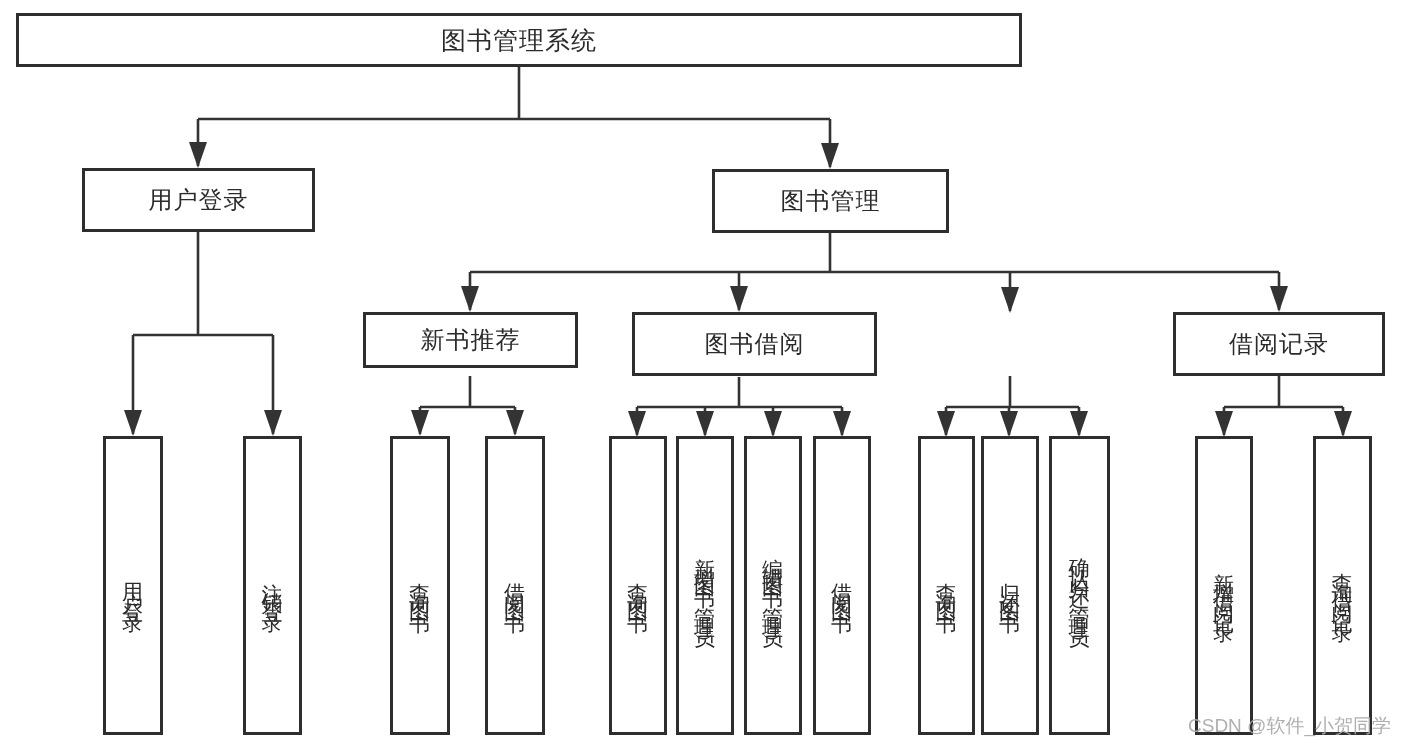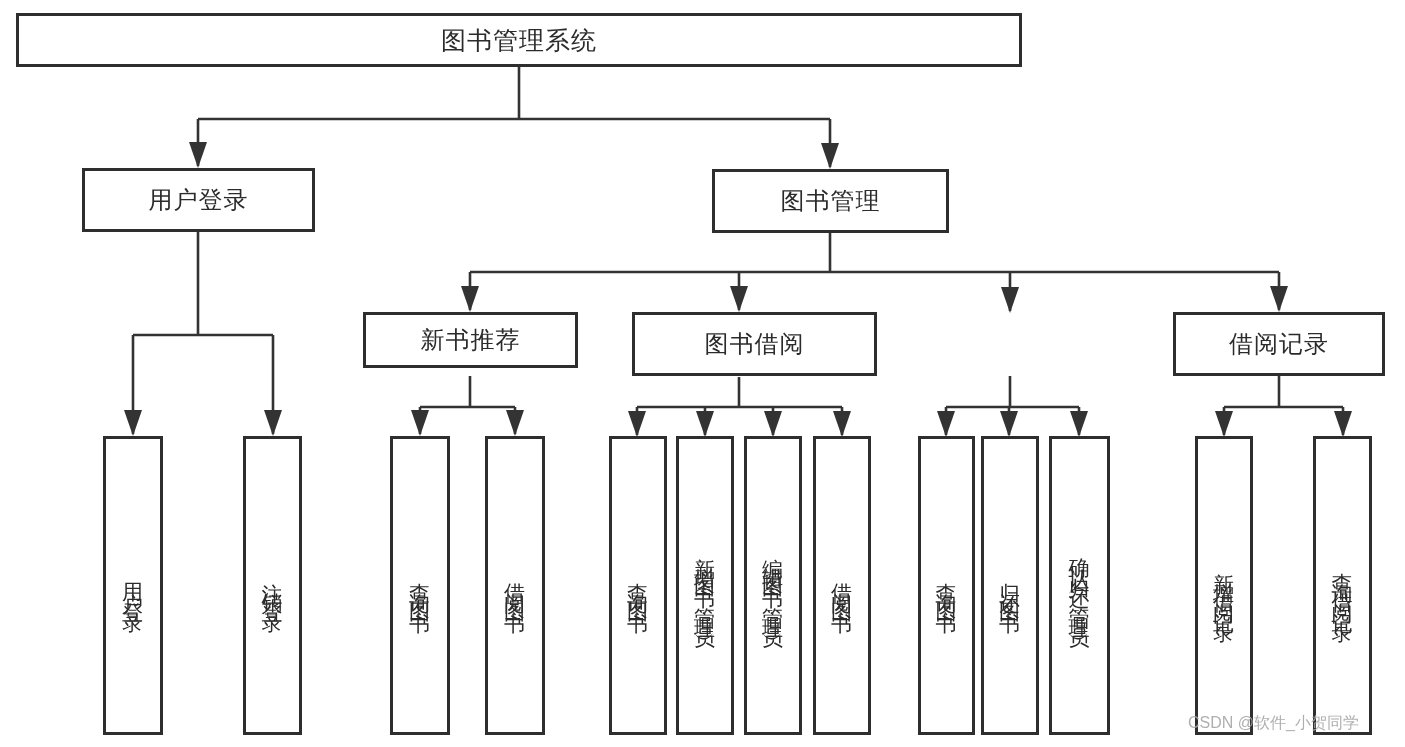--- a/index.html
+++ b/index.html
@@ -35,7 +35,7 @@
   .watermark{
     position:absolute;
     z-index:5;
-    font-size:16px;
+    font-size:19px;
     color:rgba(168,168,168,0.92);
     white-space:nowrap;
   }

